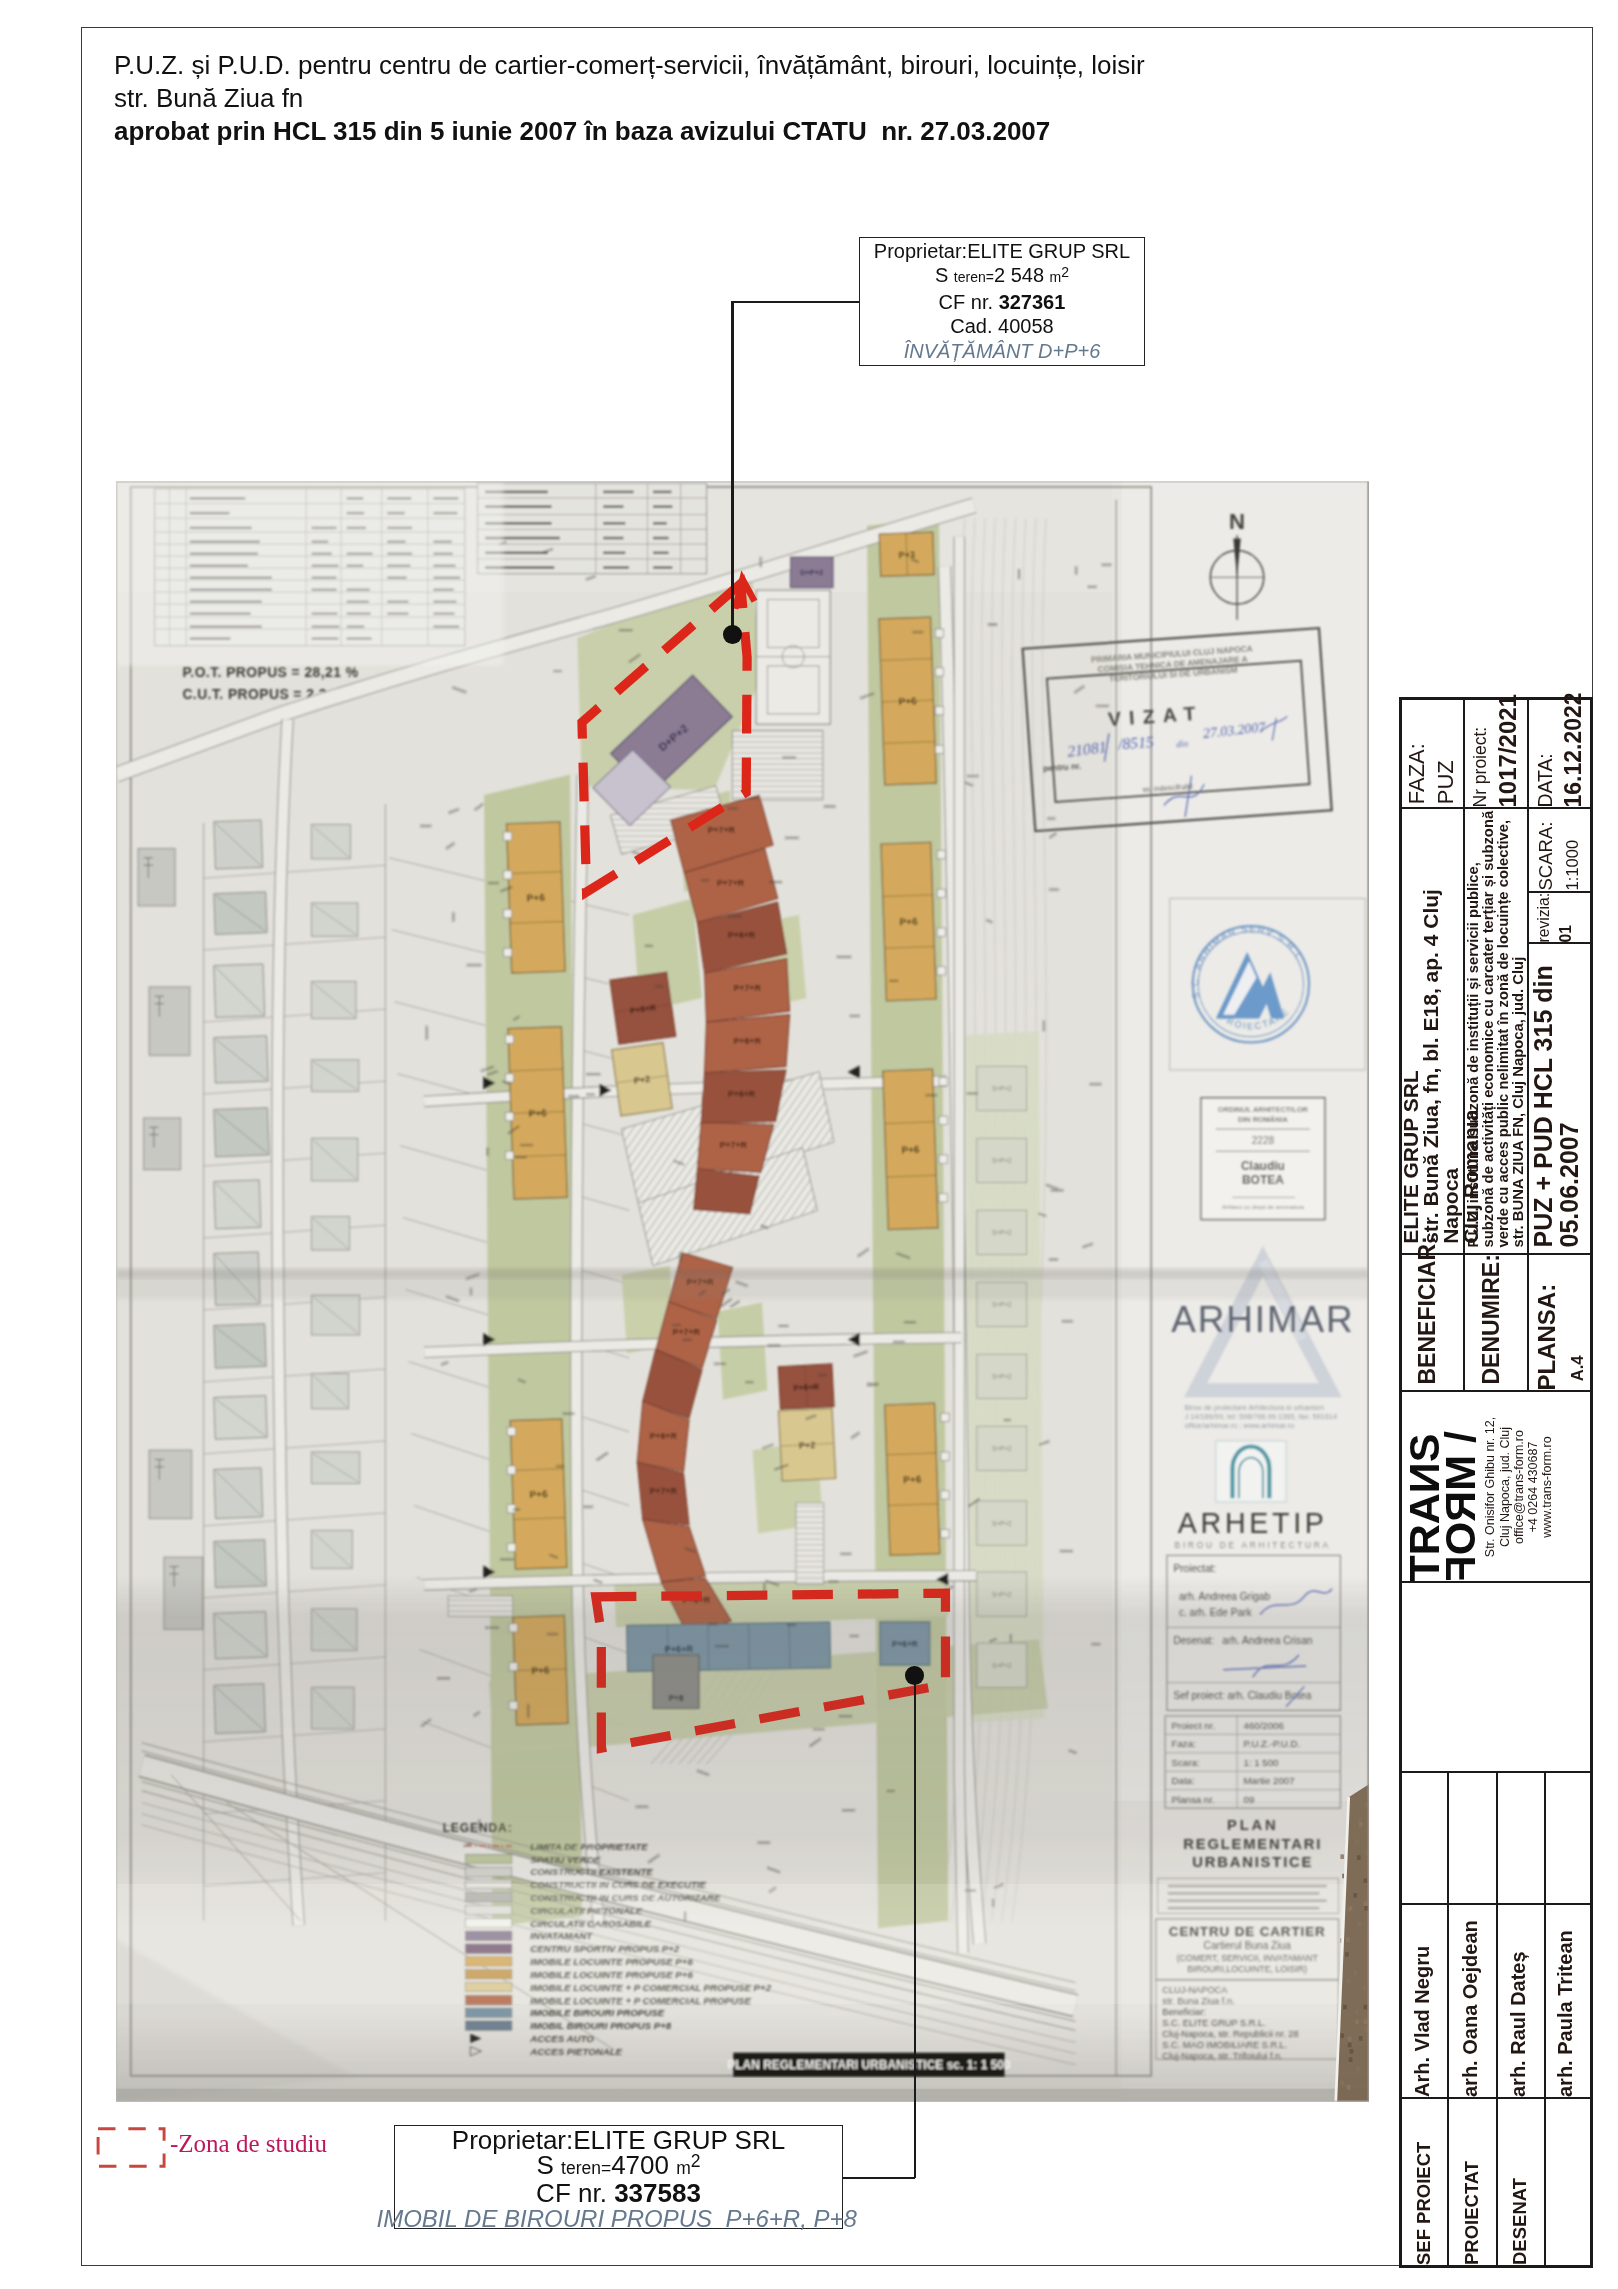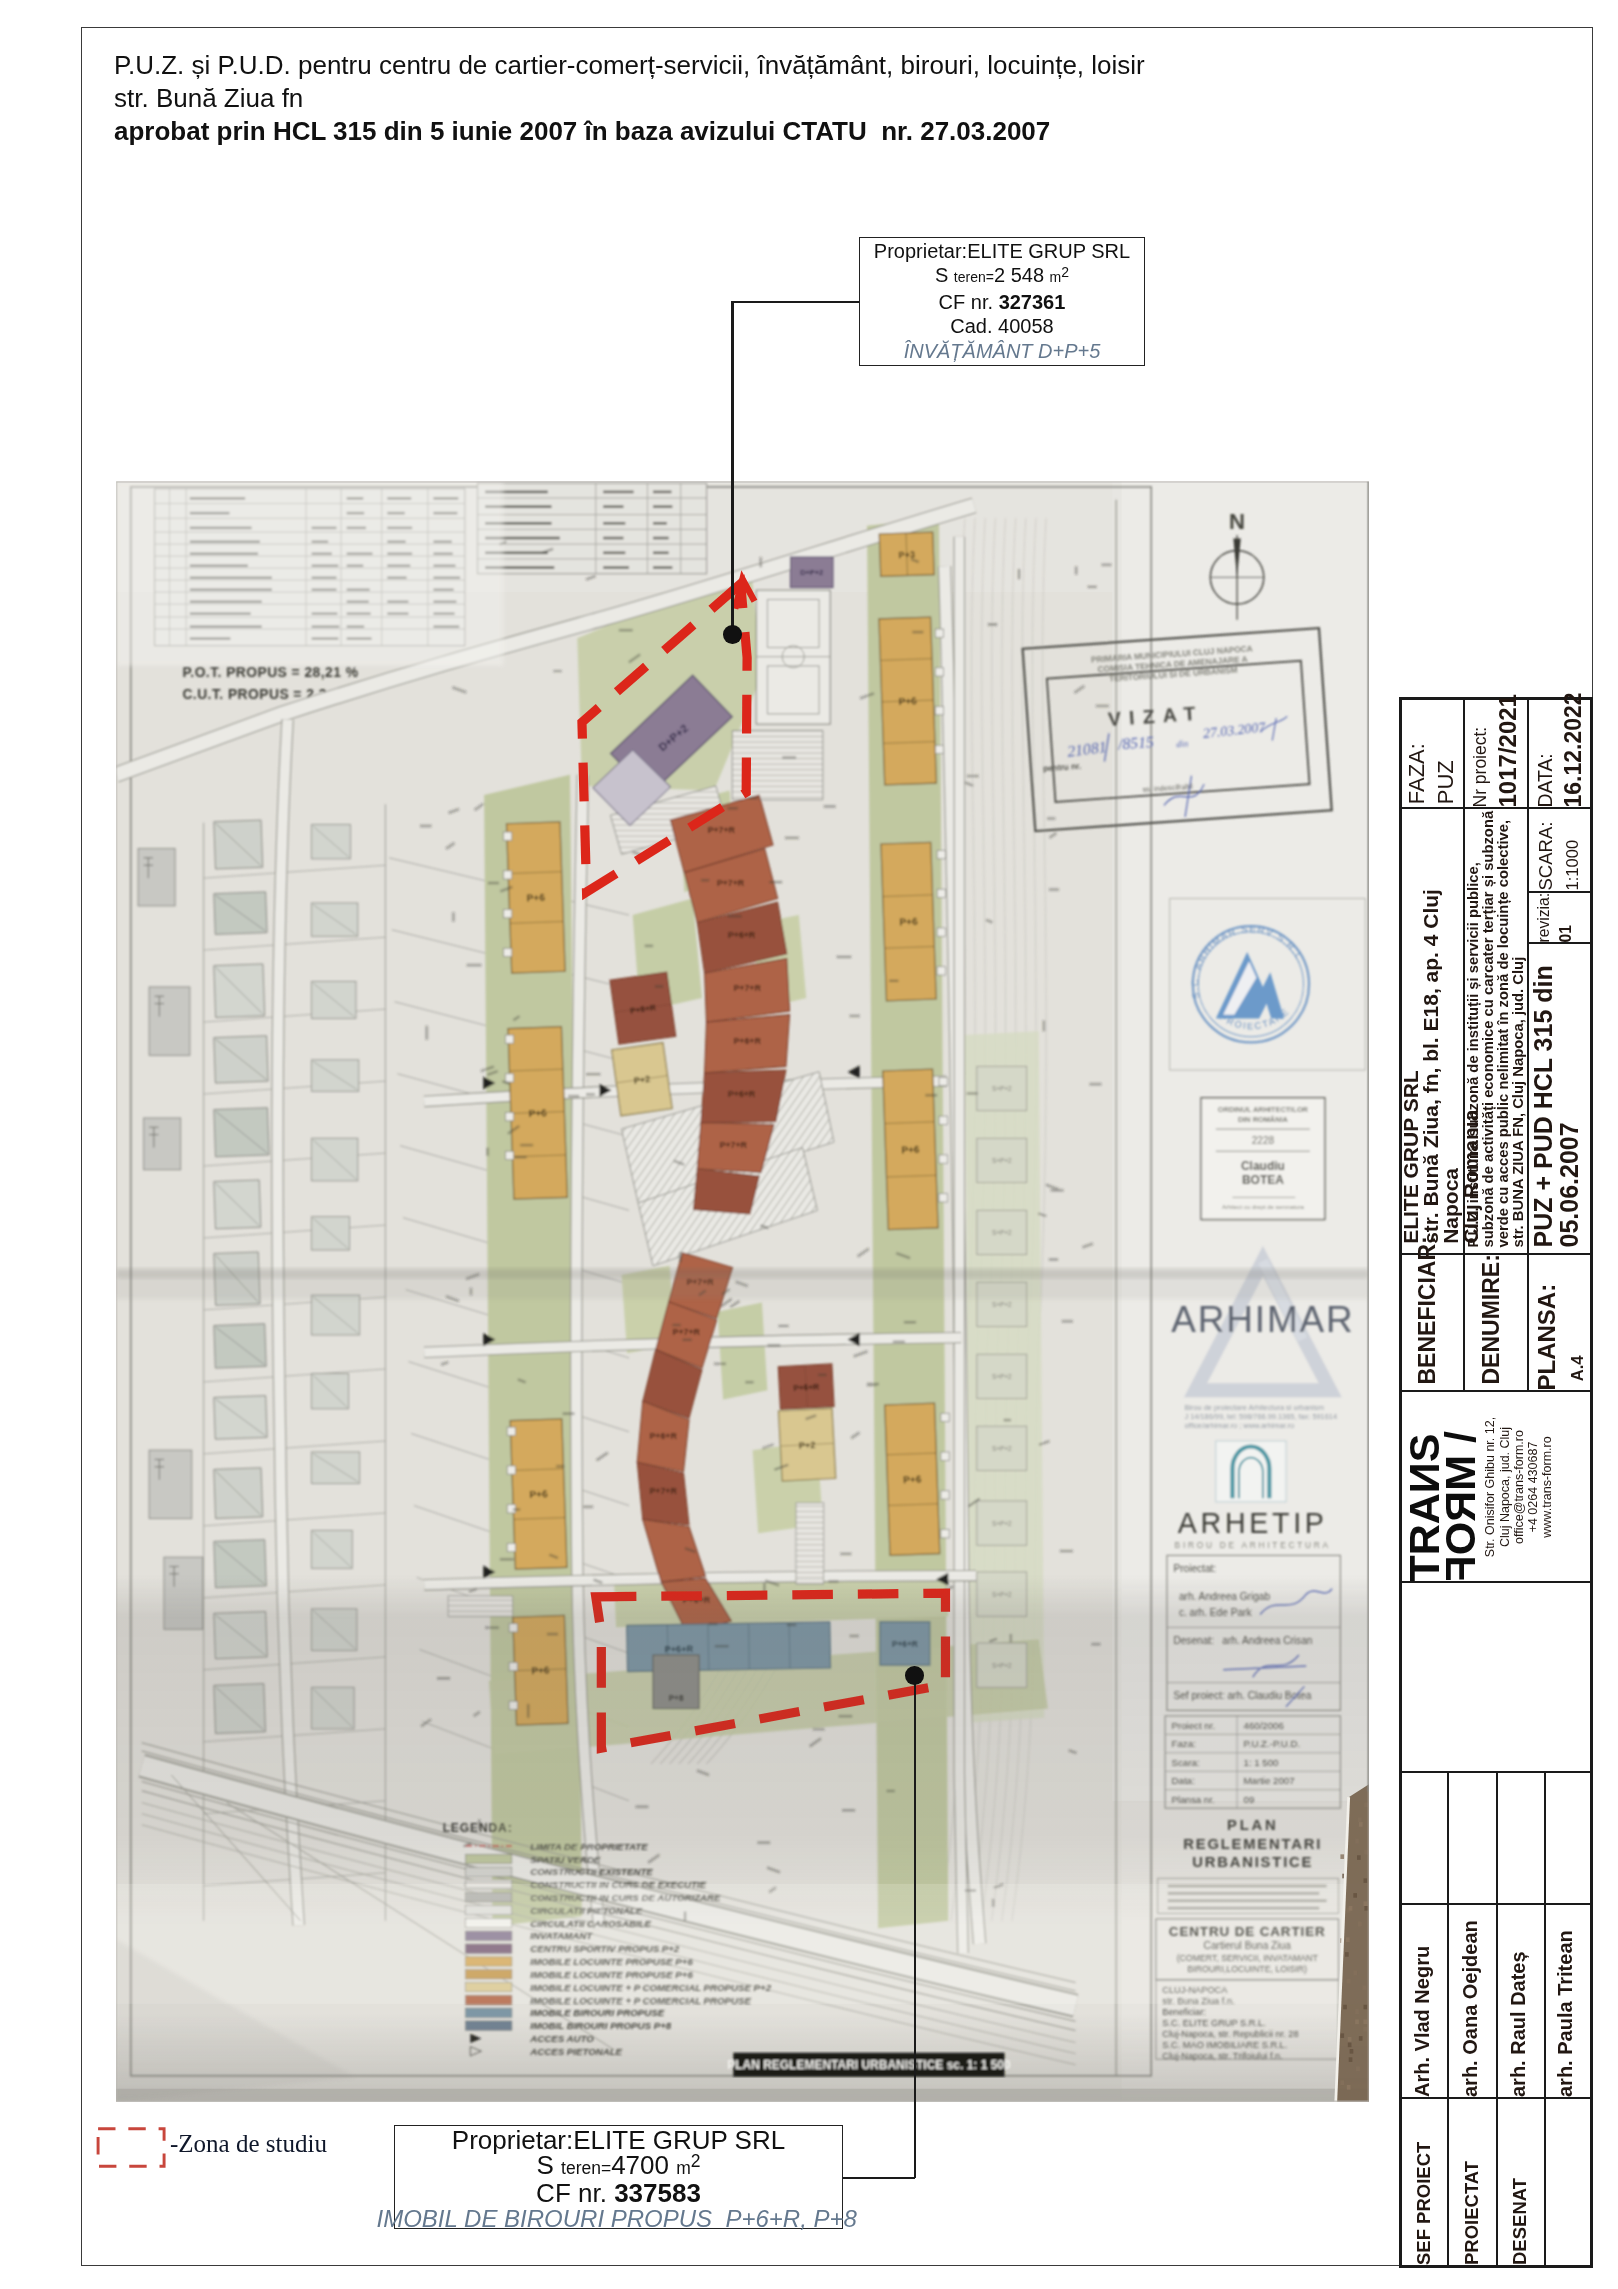--- a/index.html
+++ b/index.html
@@ -981,7 +981,7 @@
 <div>S <span style="font-size:14px;">teren=</span>2 548 <span style="font-size:14px;">m</span><span style="font-size:14px;vertical-align:5.5px;line-height:0;">2</span></div>
 <div>CF nr. <b>327361</b></div>
 <div>Cad. 40058</div>
-<div class="gb" style="font-style:italic;">ÎNVĂȚĂMÂNT D+P+5</div>
+<div class="gb" style="font-style:italic;">ÎNVĂȚĂMÂNT D+P+6</div>
 </div>
 
 <div class="ln" style="left:914px;top:1674px;width:1.8px;height:504px;"></div>

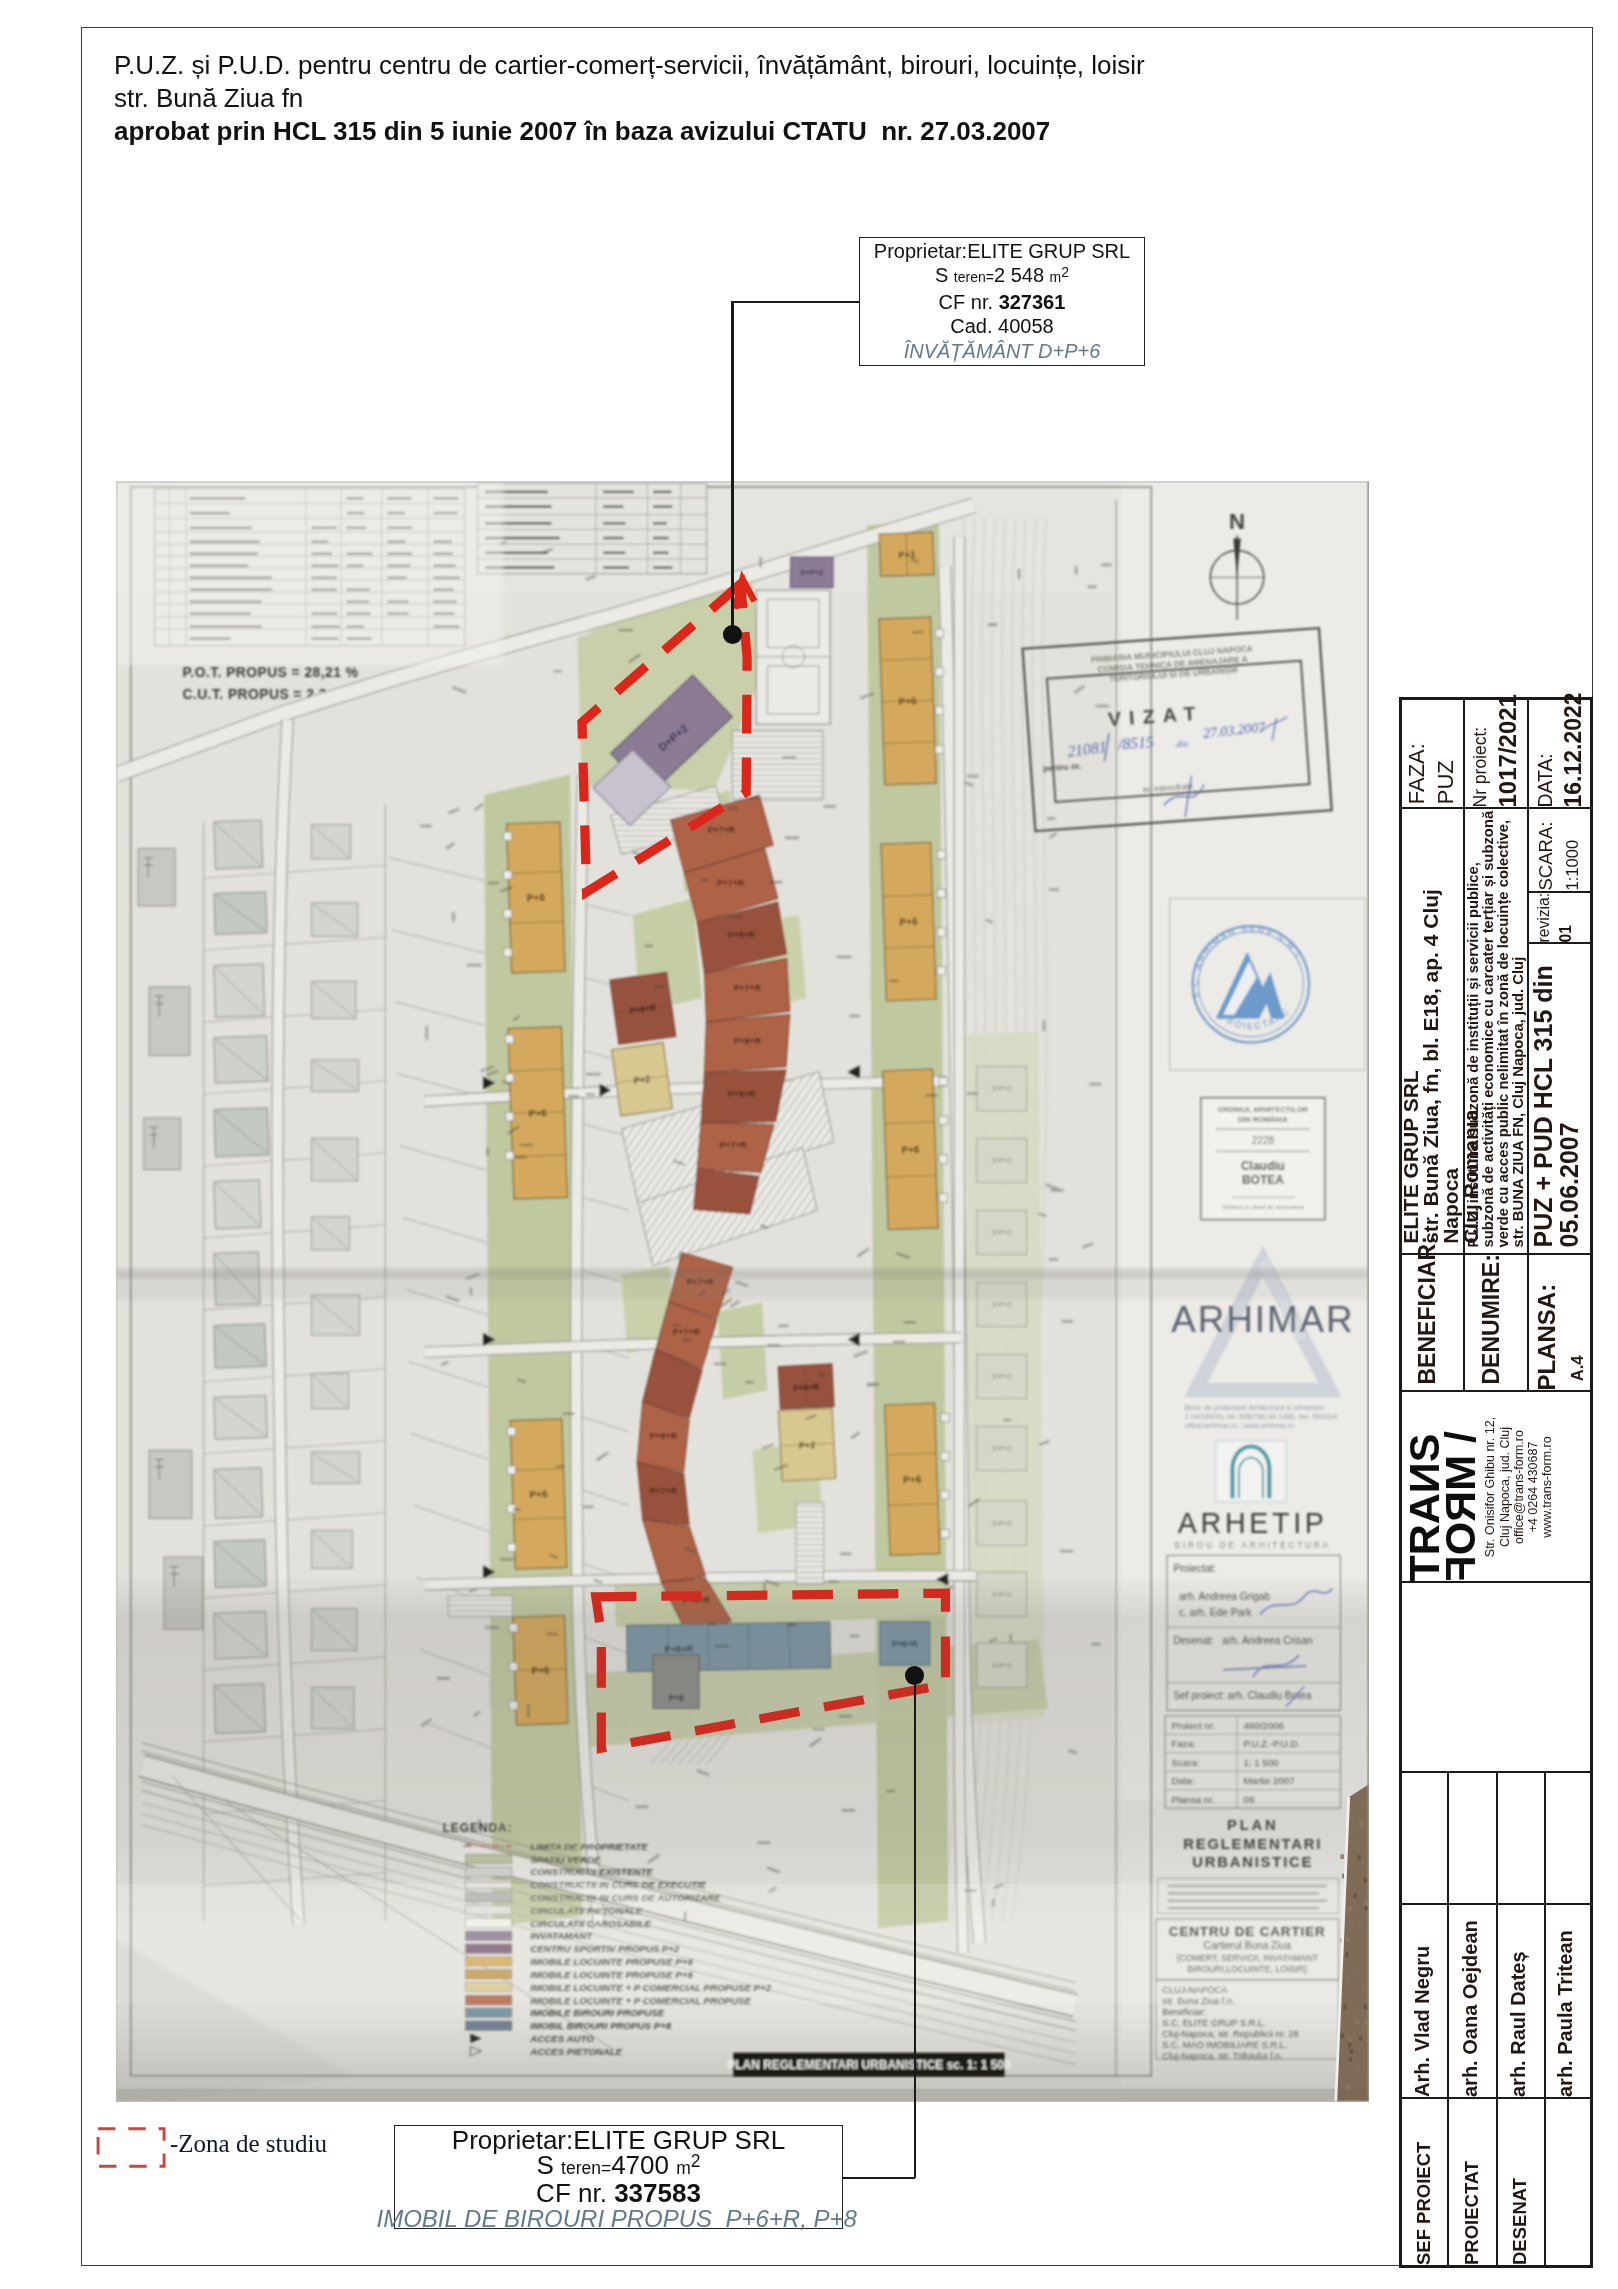--- a/index.html
+++ b/index.html
@@ -999,7 +999,7 @@
 <svg class="abs" style="left:95px;top:2126px;" width="74" height="44" viewBox="0 0 80 48">
     <rect x="3" y="3" width="72" height="41" fill="none" stroke="#c8463c" stroke-width="3.2" stroke-dasharray="19 14"></rect>
   </svg>
-<div class="abs" style="left:170px;top:2130px;font-family:'Liberation Serif',serif;font-size:25px;color:#0f172a;">-Zona de studiu</div>
+<div class="abs" style="left:170px;top:2130px;font-family:'Liberation Serif',serif;font-size:25px;color:#be185d;">-Zona de studiu</div>
 
 <div class="ln" style="left:1399px;top:697px;width:2.8px;height:1571px;"></div>
 <div class="ln" style="left:1590px;top:697px;width:2.8px;height:1571px;"></div>

